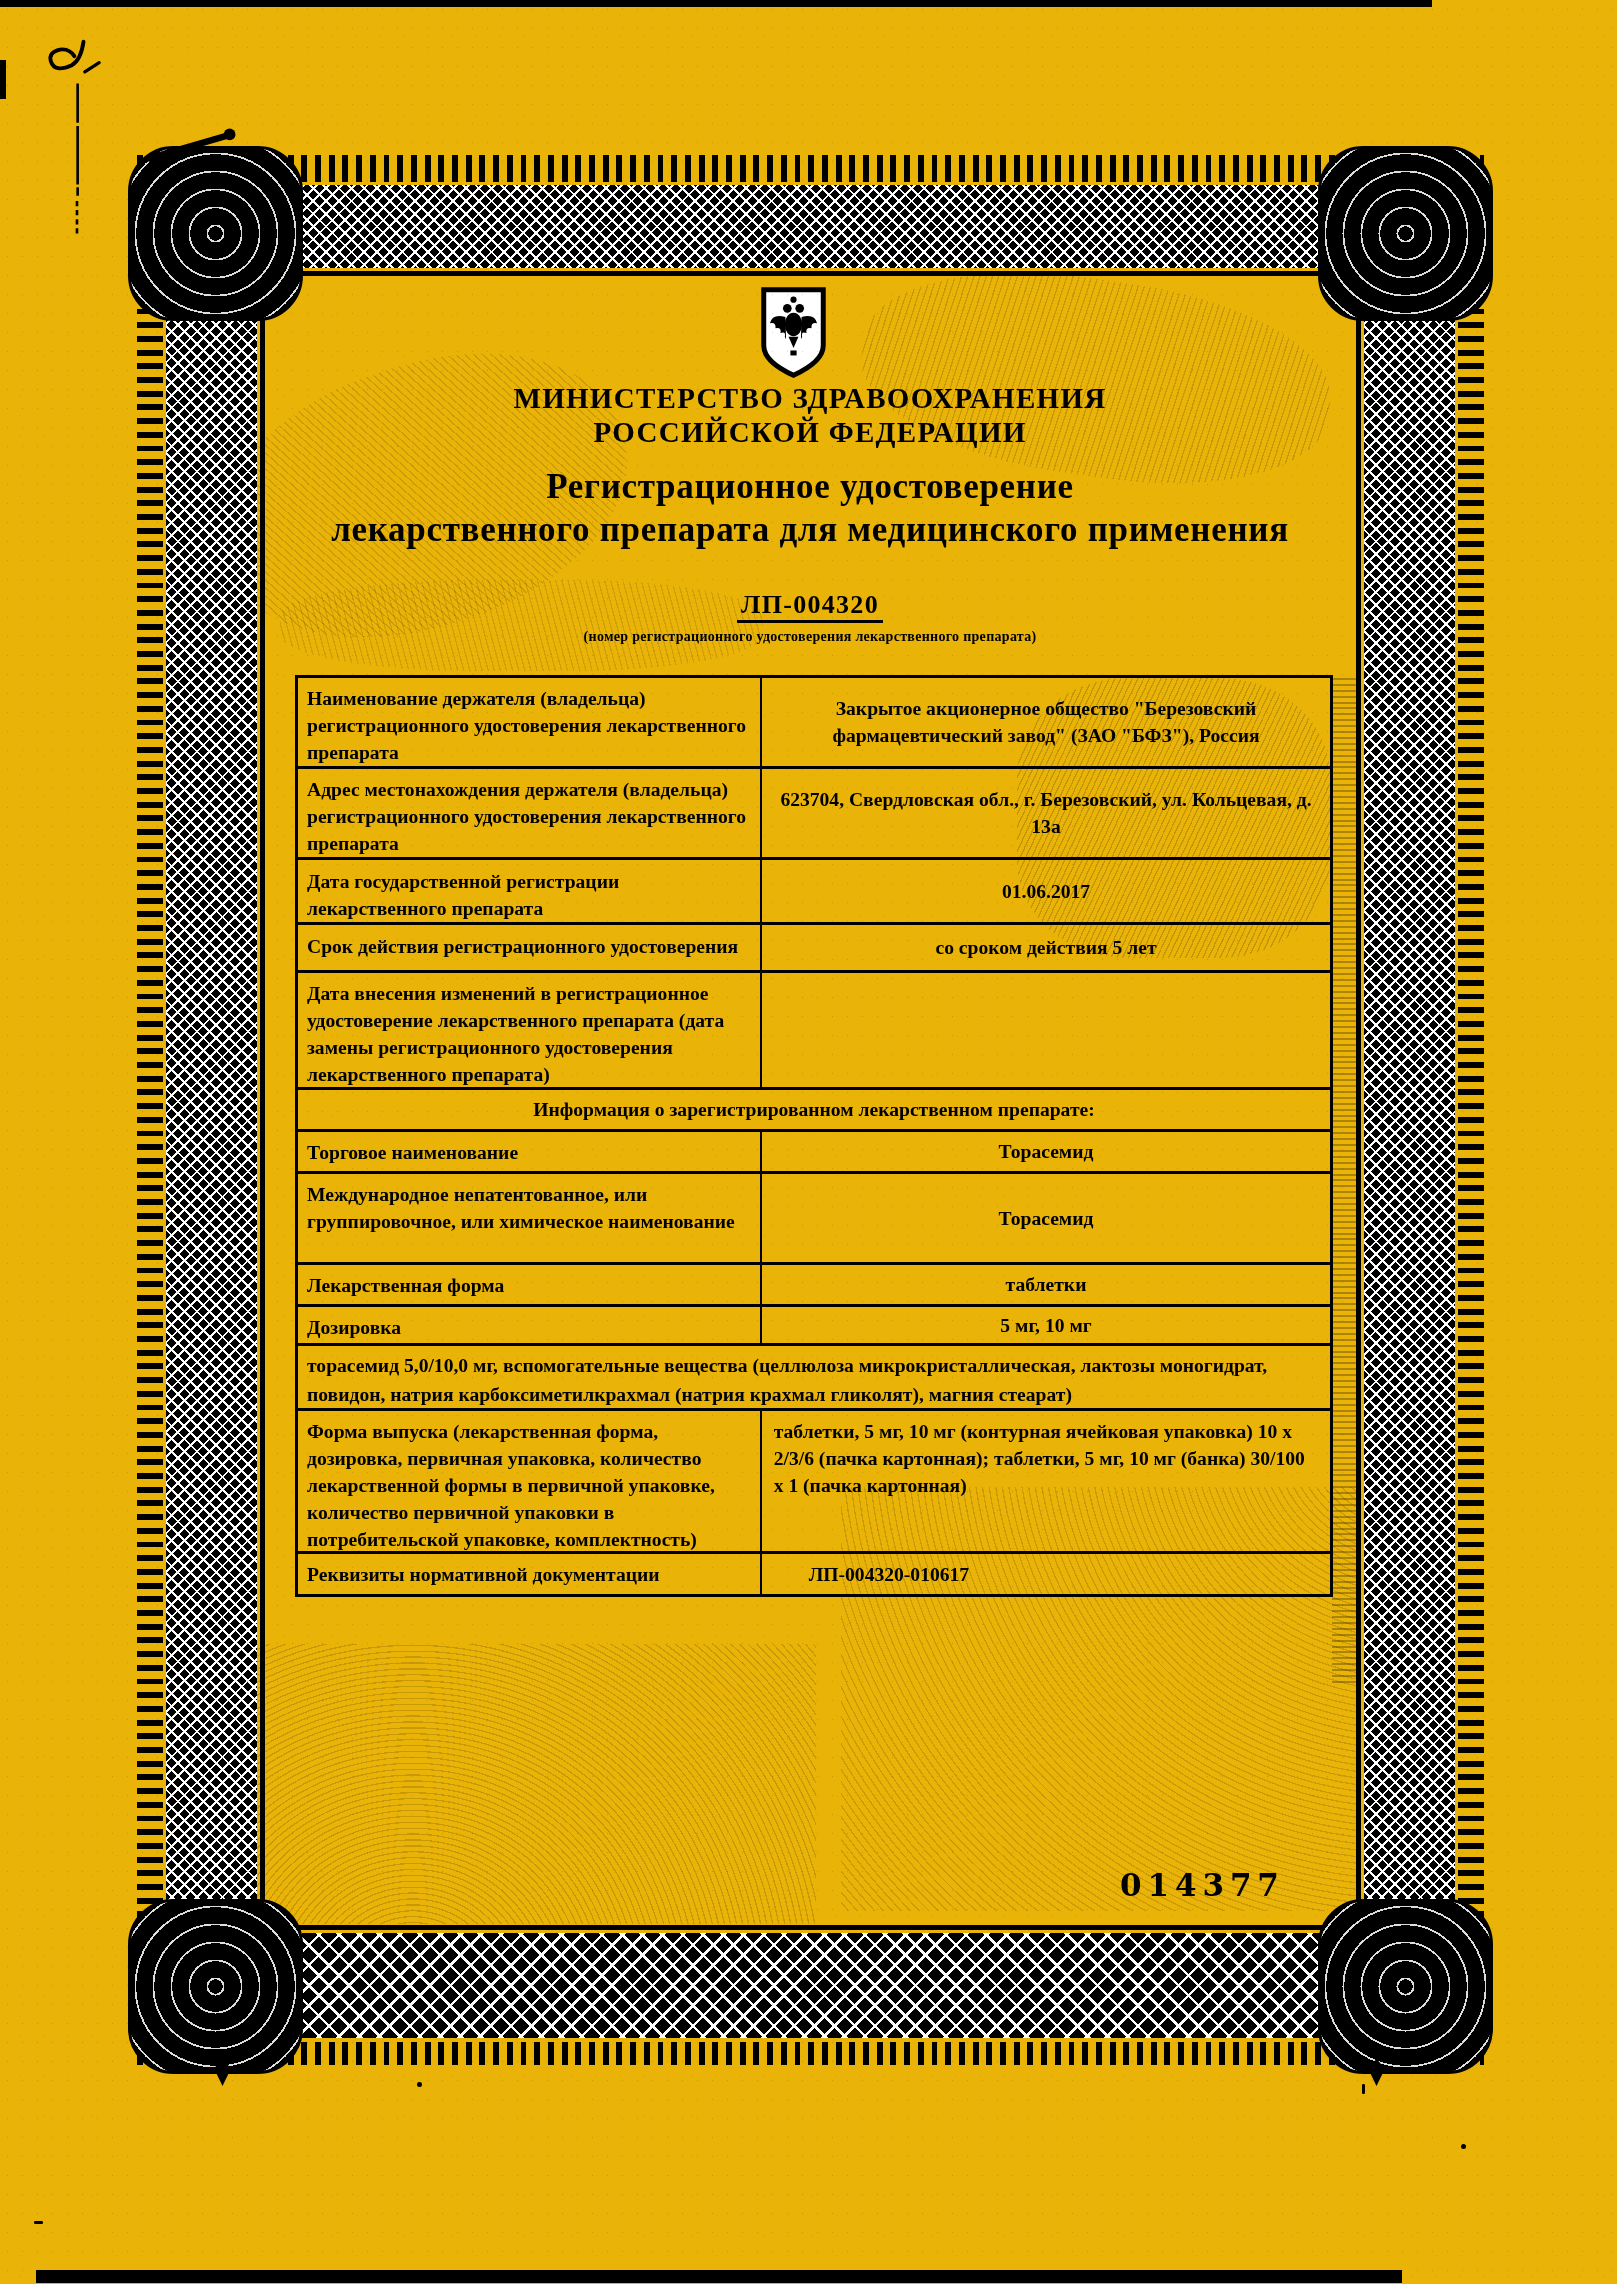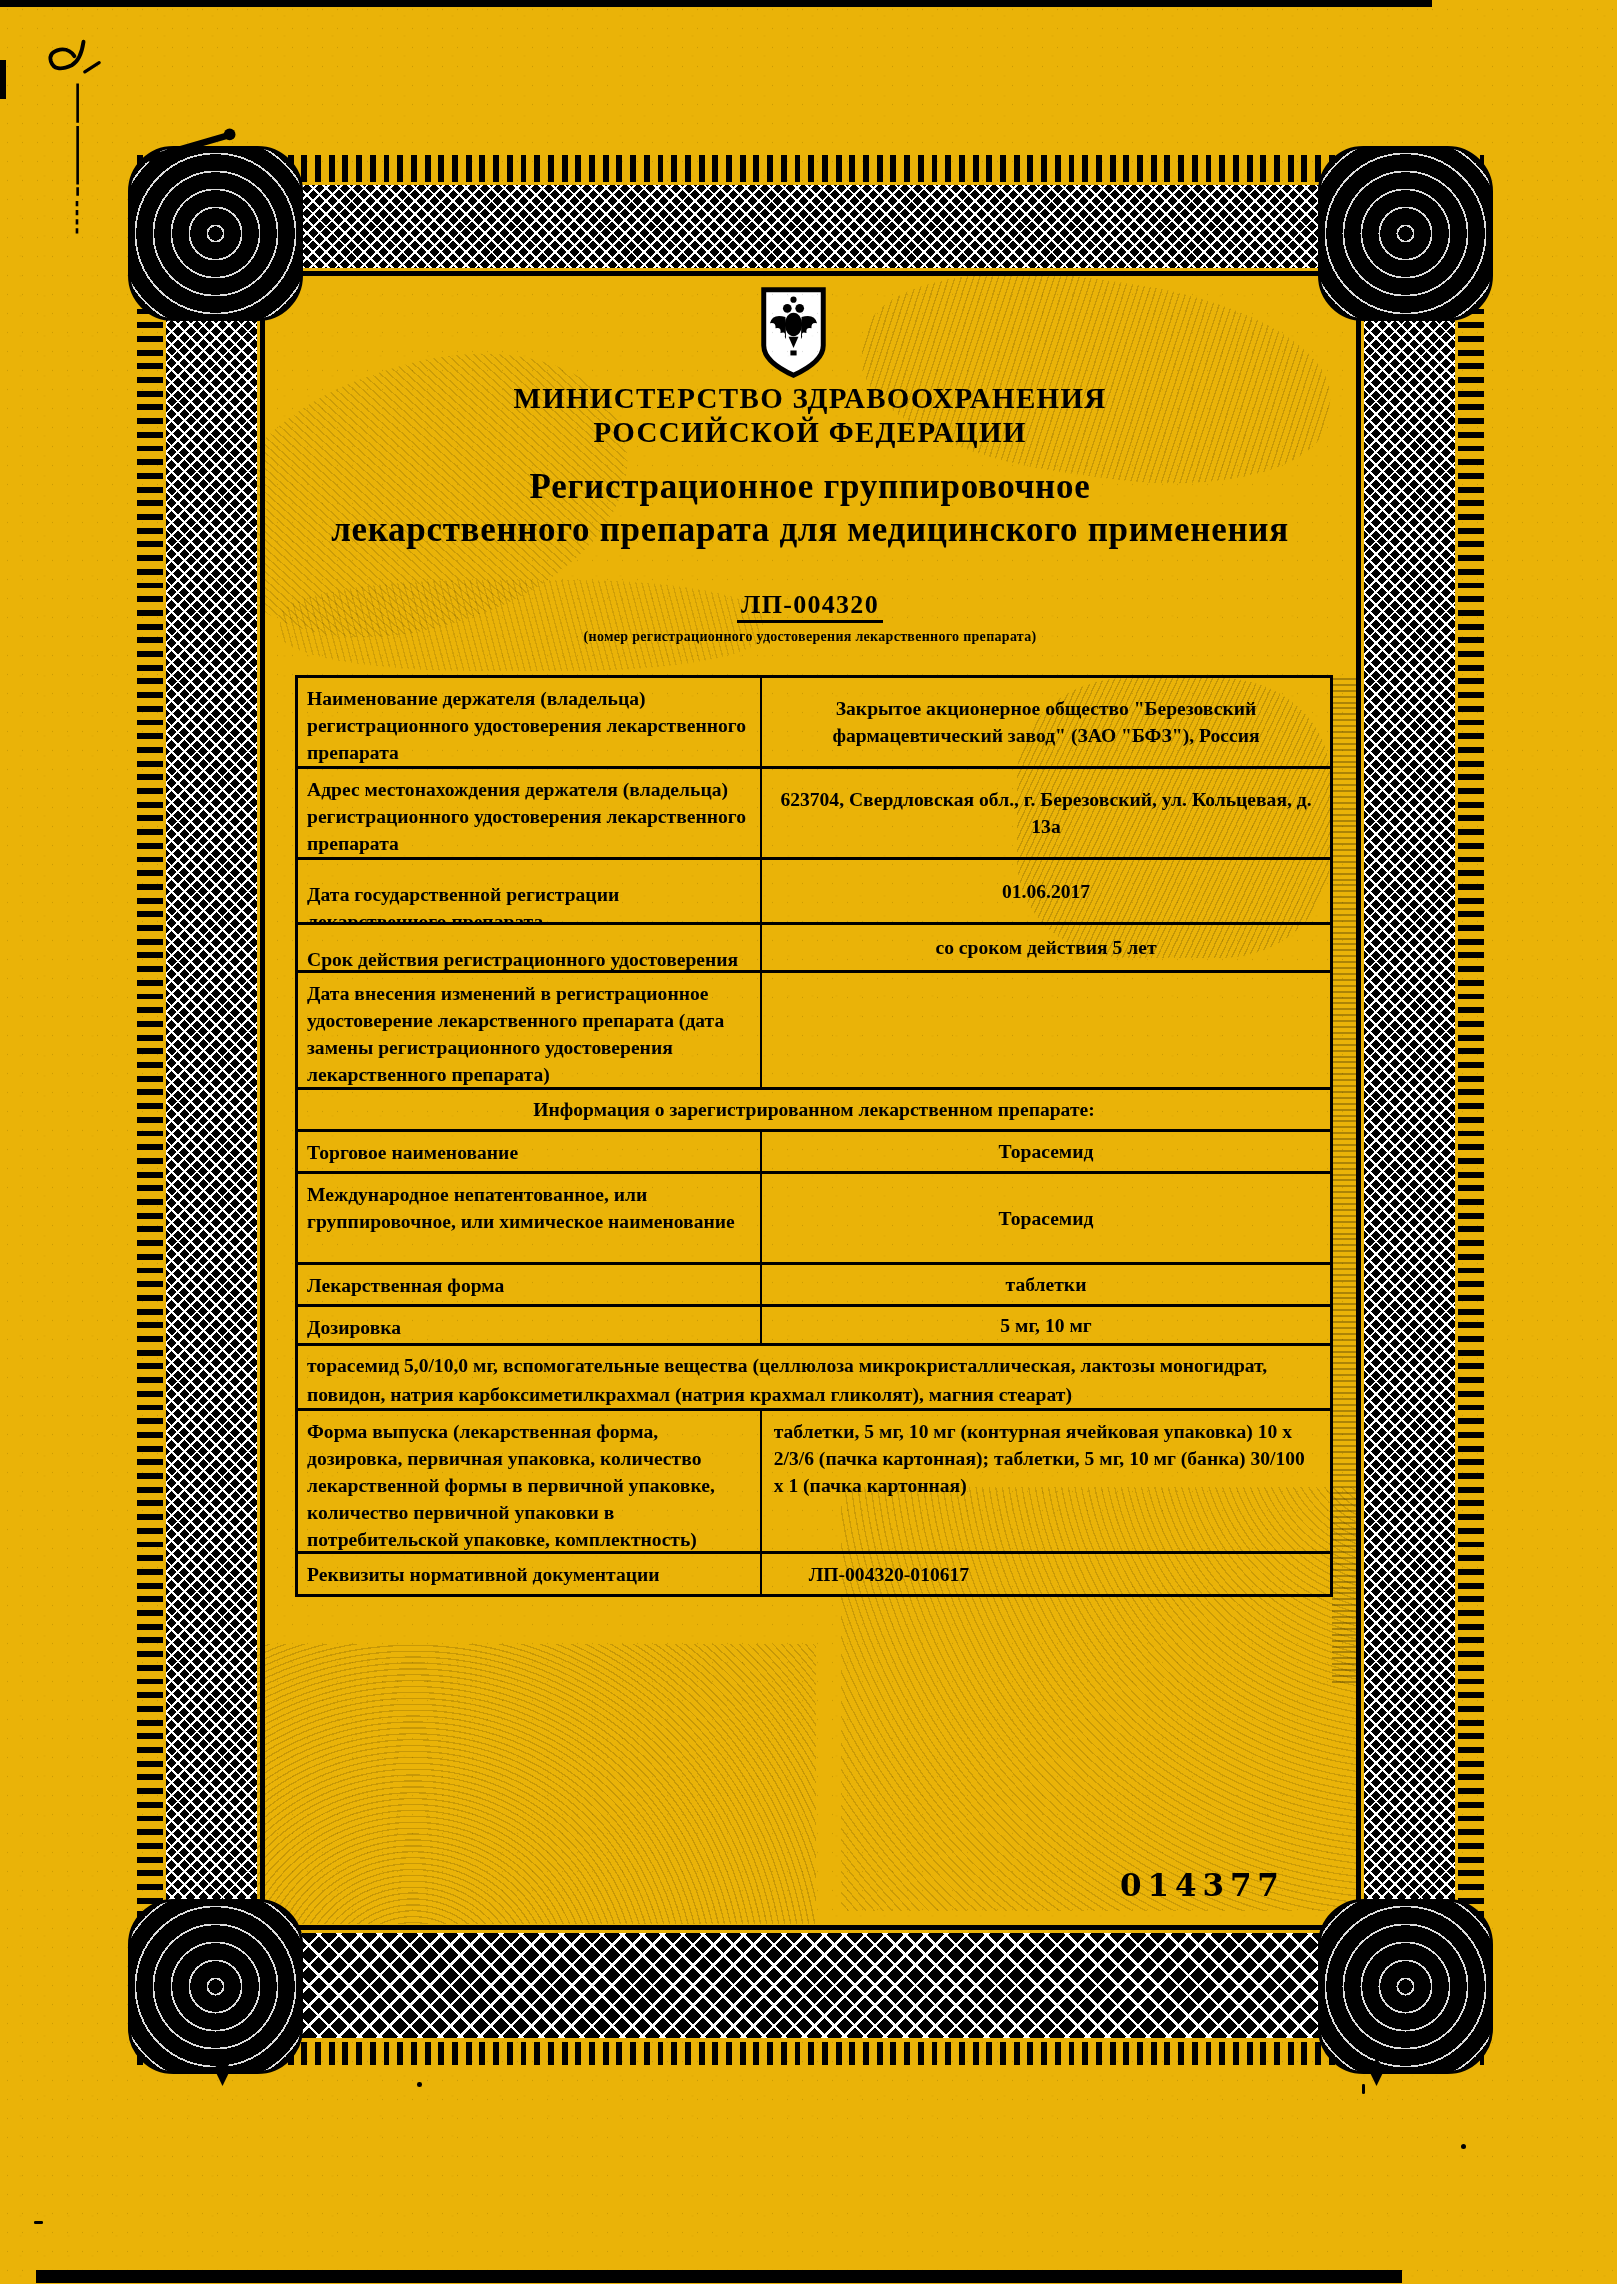--- a/index.html
+++ b/index.html
@@ -178,7 +178,7 @@
 
   <div class="hdr ministry1">МИНИСТЕРСТВО ЗДРАВООХРАНЕНИЯ</div>
   <div class="hdr ministry2">РОССИЙСКОЙ ФЕДЕРАЦИИ</div>
-  <div class="hdr title1">Регистрационное группировочное</div>
+  <div class="hdr title1">Регистрационное удостоверение</div>
   <div class="hdr title2">лекарственного препарата для медицинского применения</div>
   <div class="hdr regnum"><span>ЛП-004320</span></div>
   <div class="hdr regcap">(номер регистрационного удостоверения лекарственного препарата)</div>

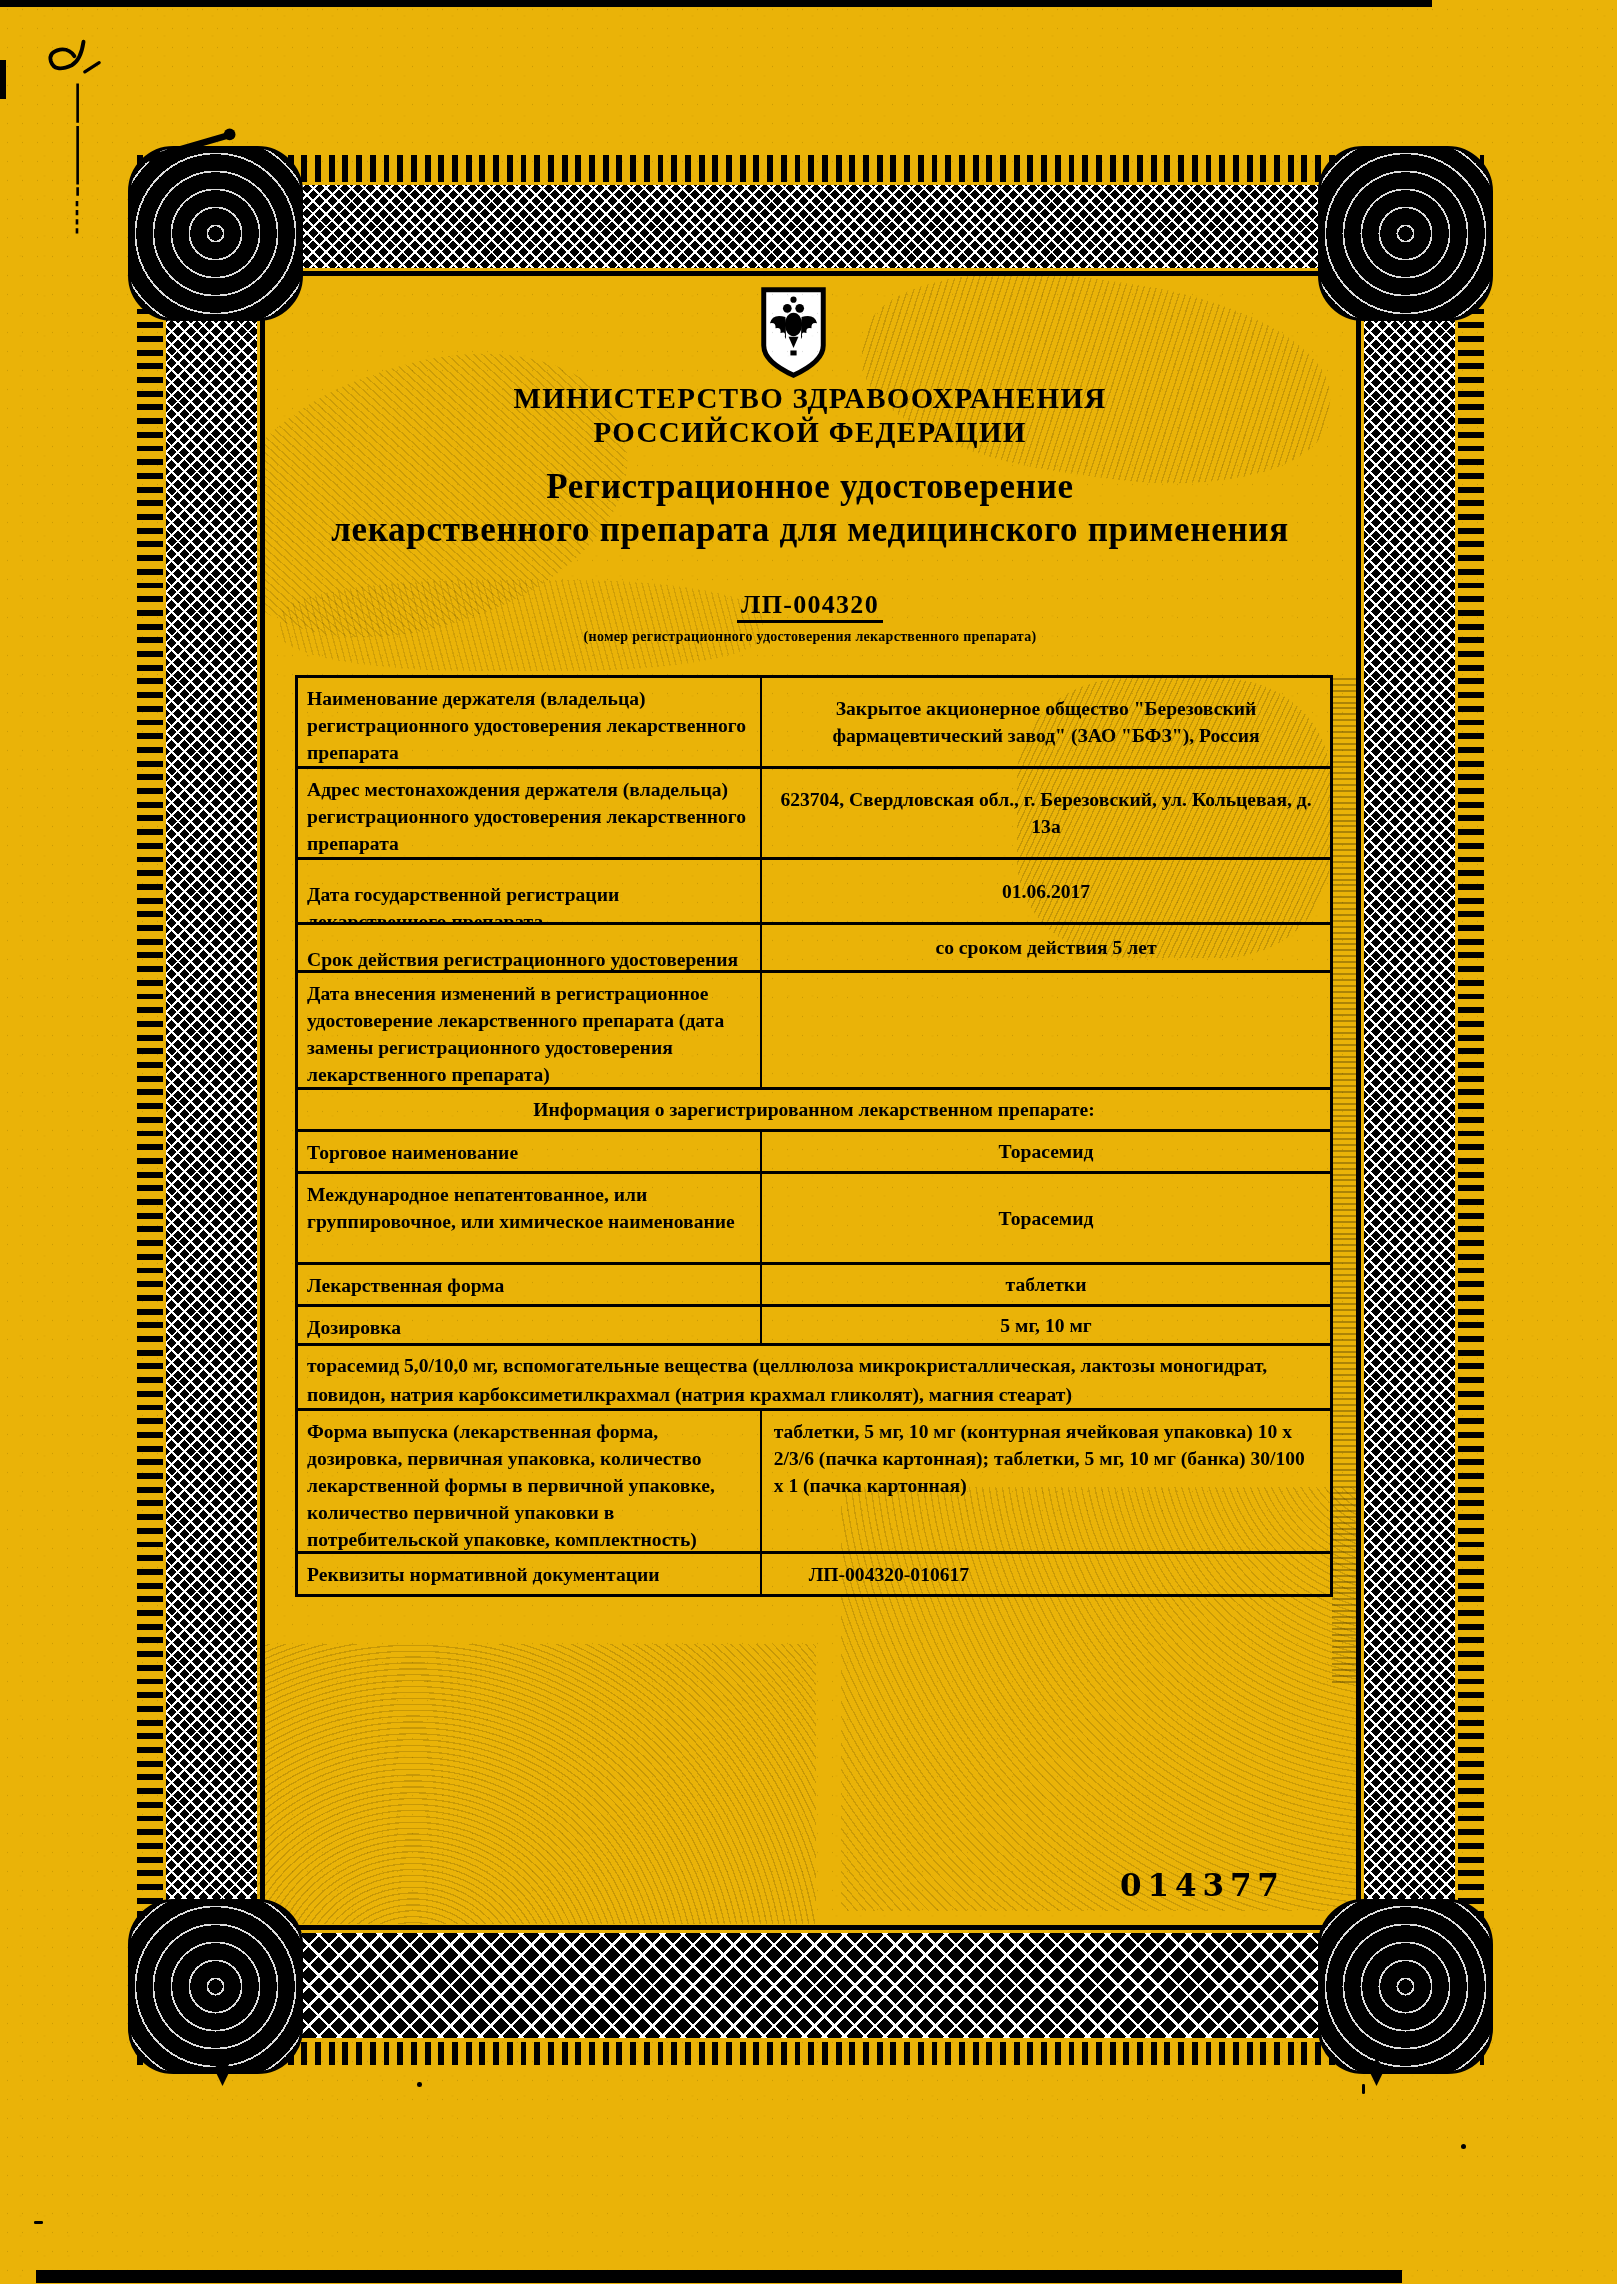--- a/index.html
+++ b/index.html
@@ -93,7 +93,7 @@
   .r4{height:117px;} .r5{height:42px;}  .r6{height:42px;}  .r7{height:91px;}
   .r8{height:42px;}  .r9{height:39px;}  .r10{height:65px;}.r11{height:65px;}
   .r12{height:143px;}.r13{height:40px;gap:35px;}
-  .r2 .lbl,.r3 .lbl{padding-top:21px;}
+  .r2 .lbl,.r3 .lbl{padding-top:8px;}
 
   
   .serial{position:absolute;left:1120px;top:1867px;z-index:4;font-family:"DejaVu Serif",serif;

